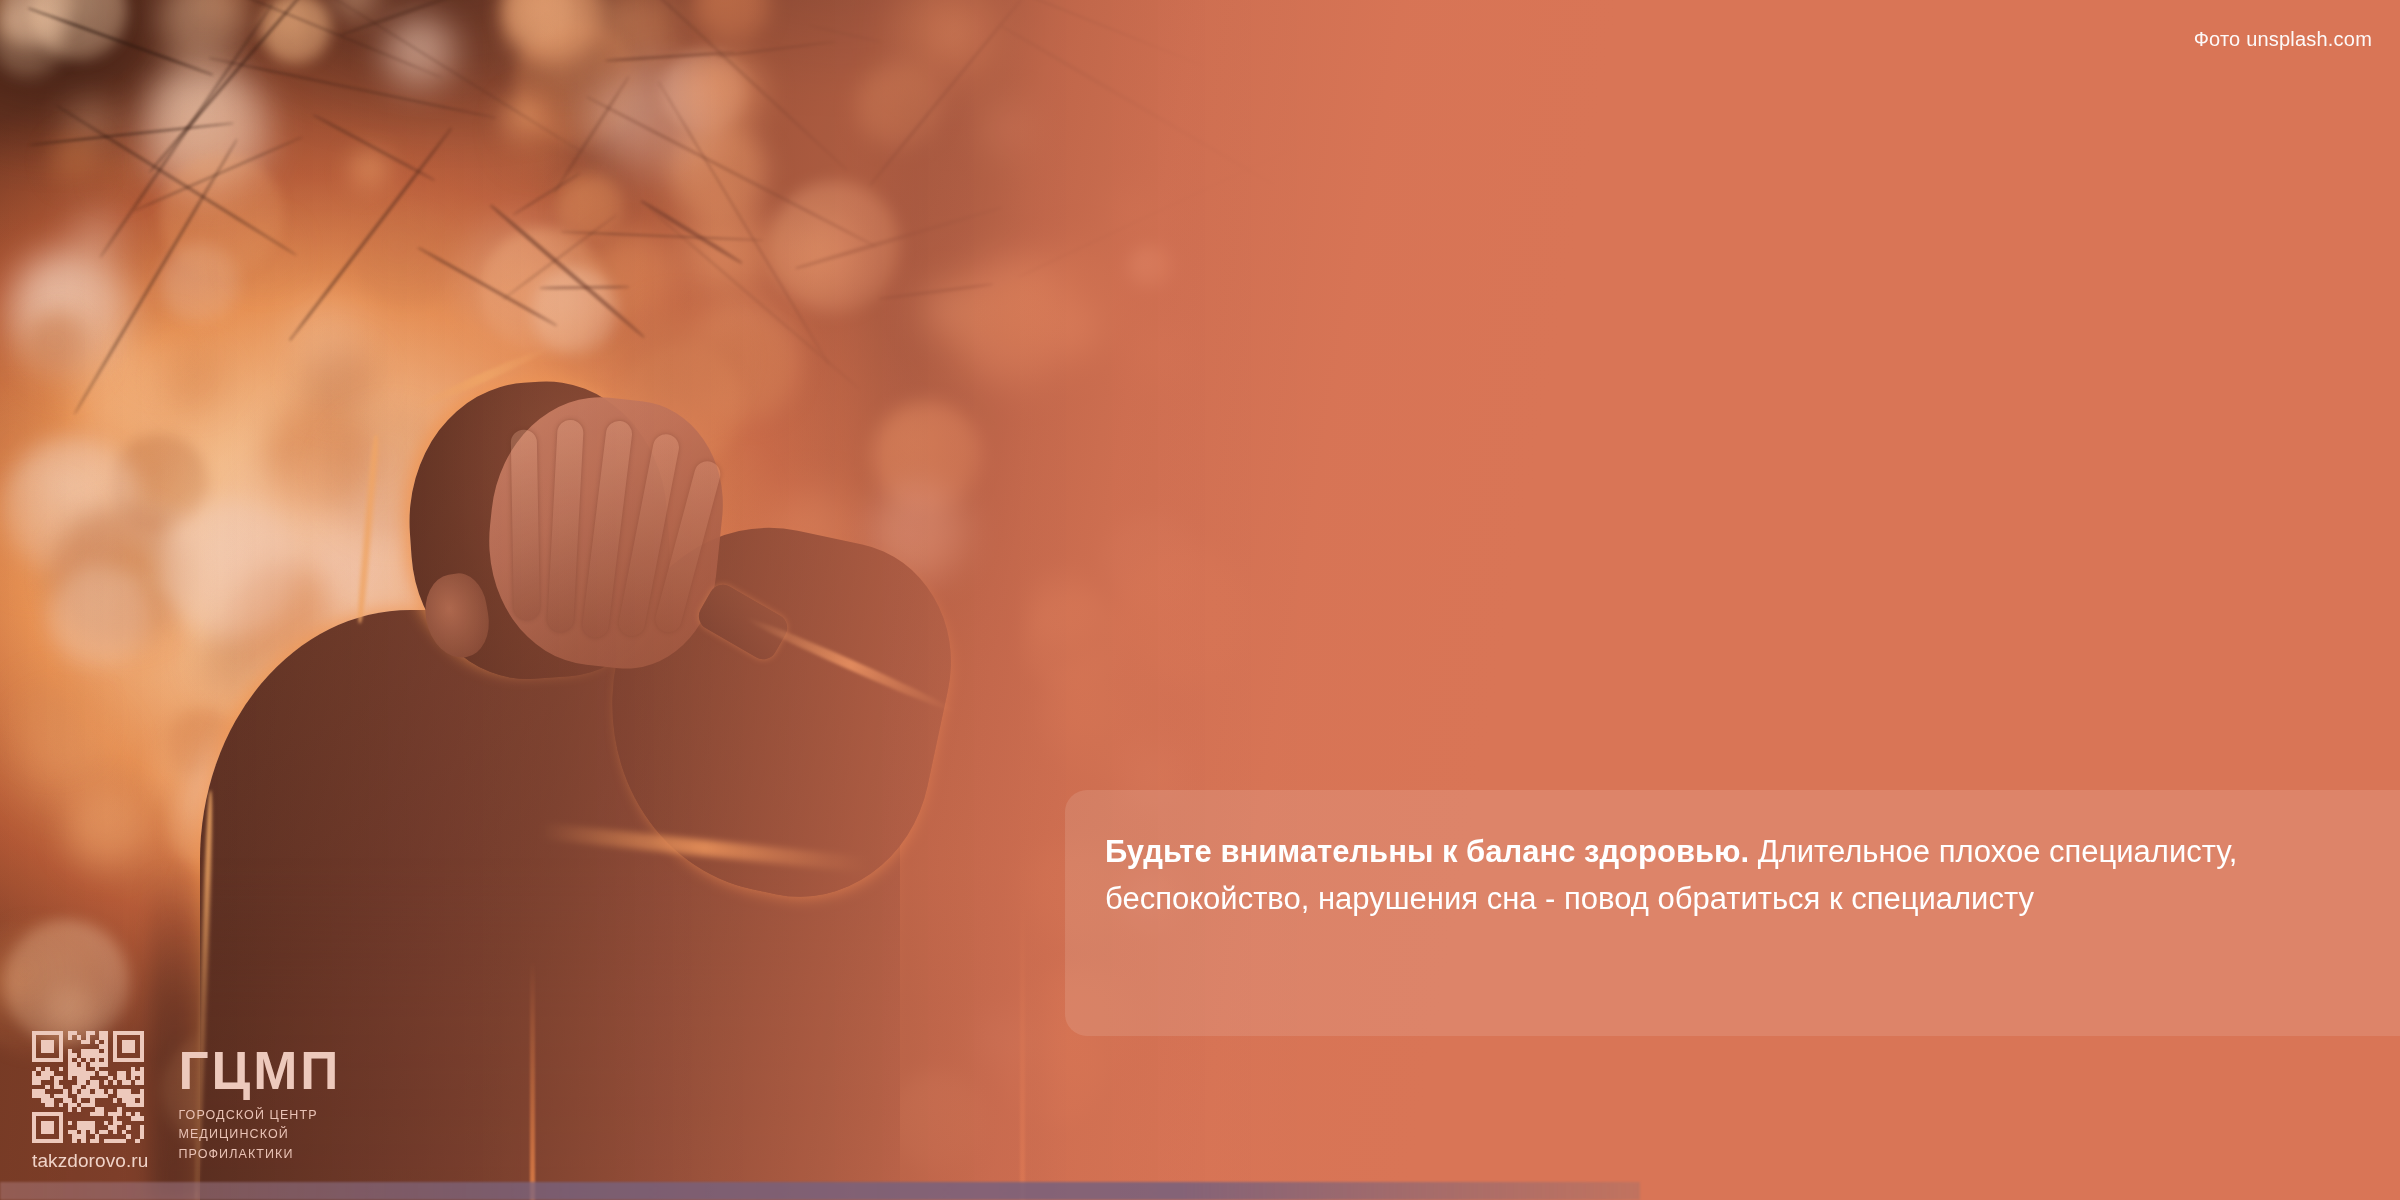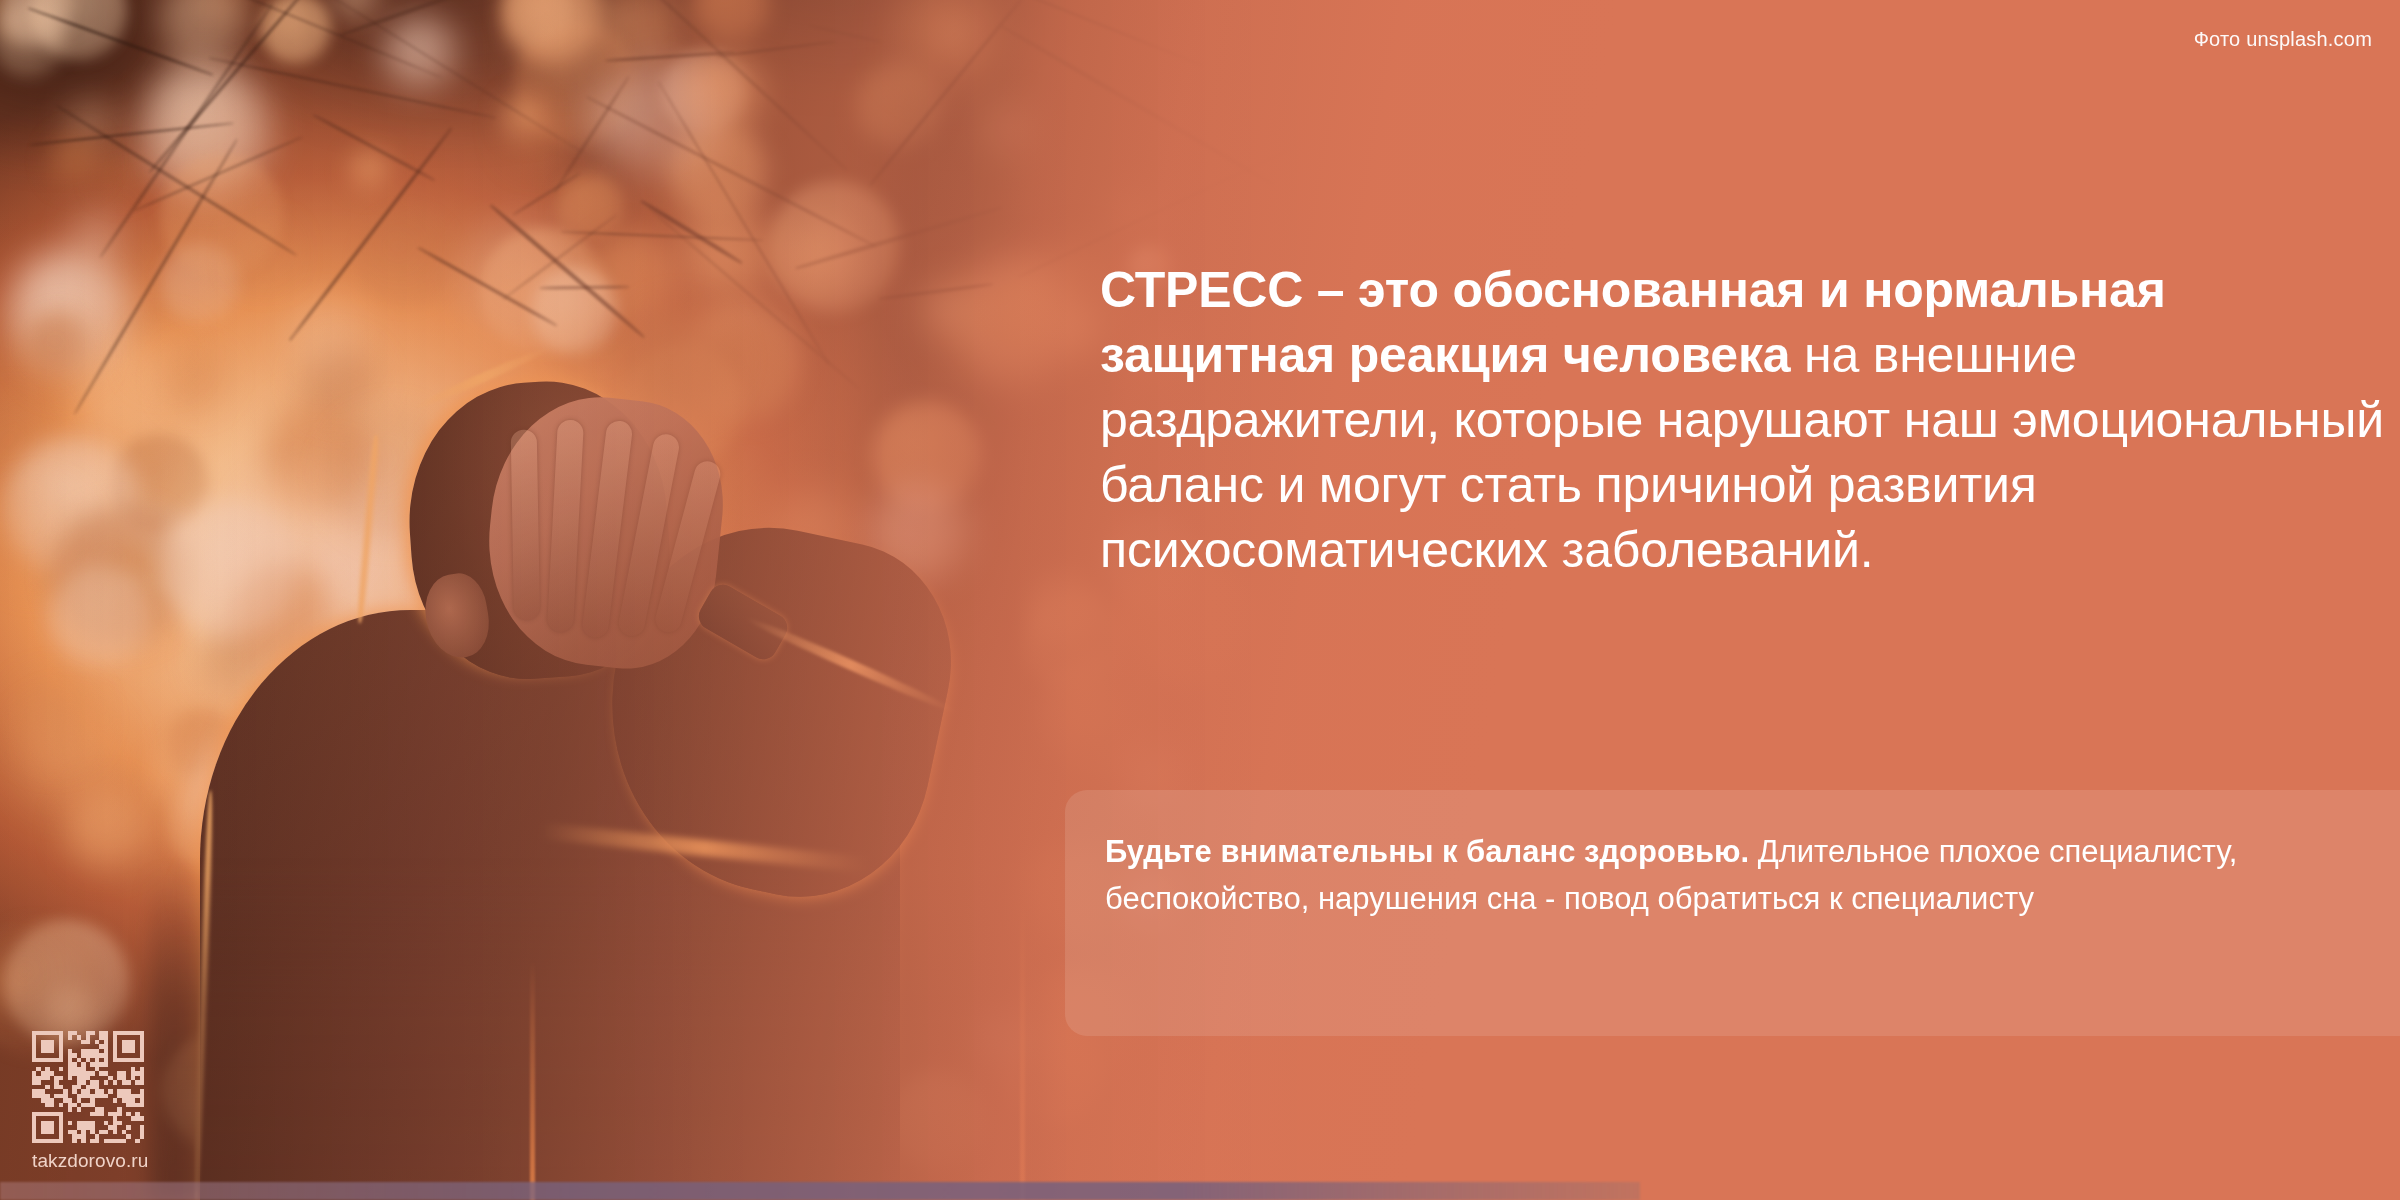--- a/index.html
+++ b/index.html
@@ -445,9 +445,6 @@
 
   <div class="credit">Фото unsplash.com</div>
 
-  <div class="headline">
-    <span class="hl-bold">СТРЕСС – это обоснованная и нормальная защитная реакция человека </span><span class="hl-reg">на внешние раздражители, которые нарушают наш эмоциональный баланс и могут стать причиной развития психосоматических заболеваний.</span>
-  </div>
 
   <div class="callout"></div>
   <div class="callout-text">

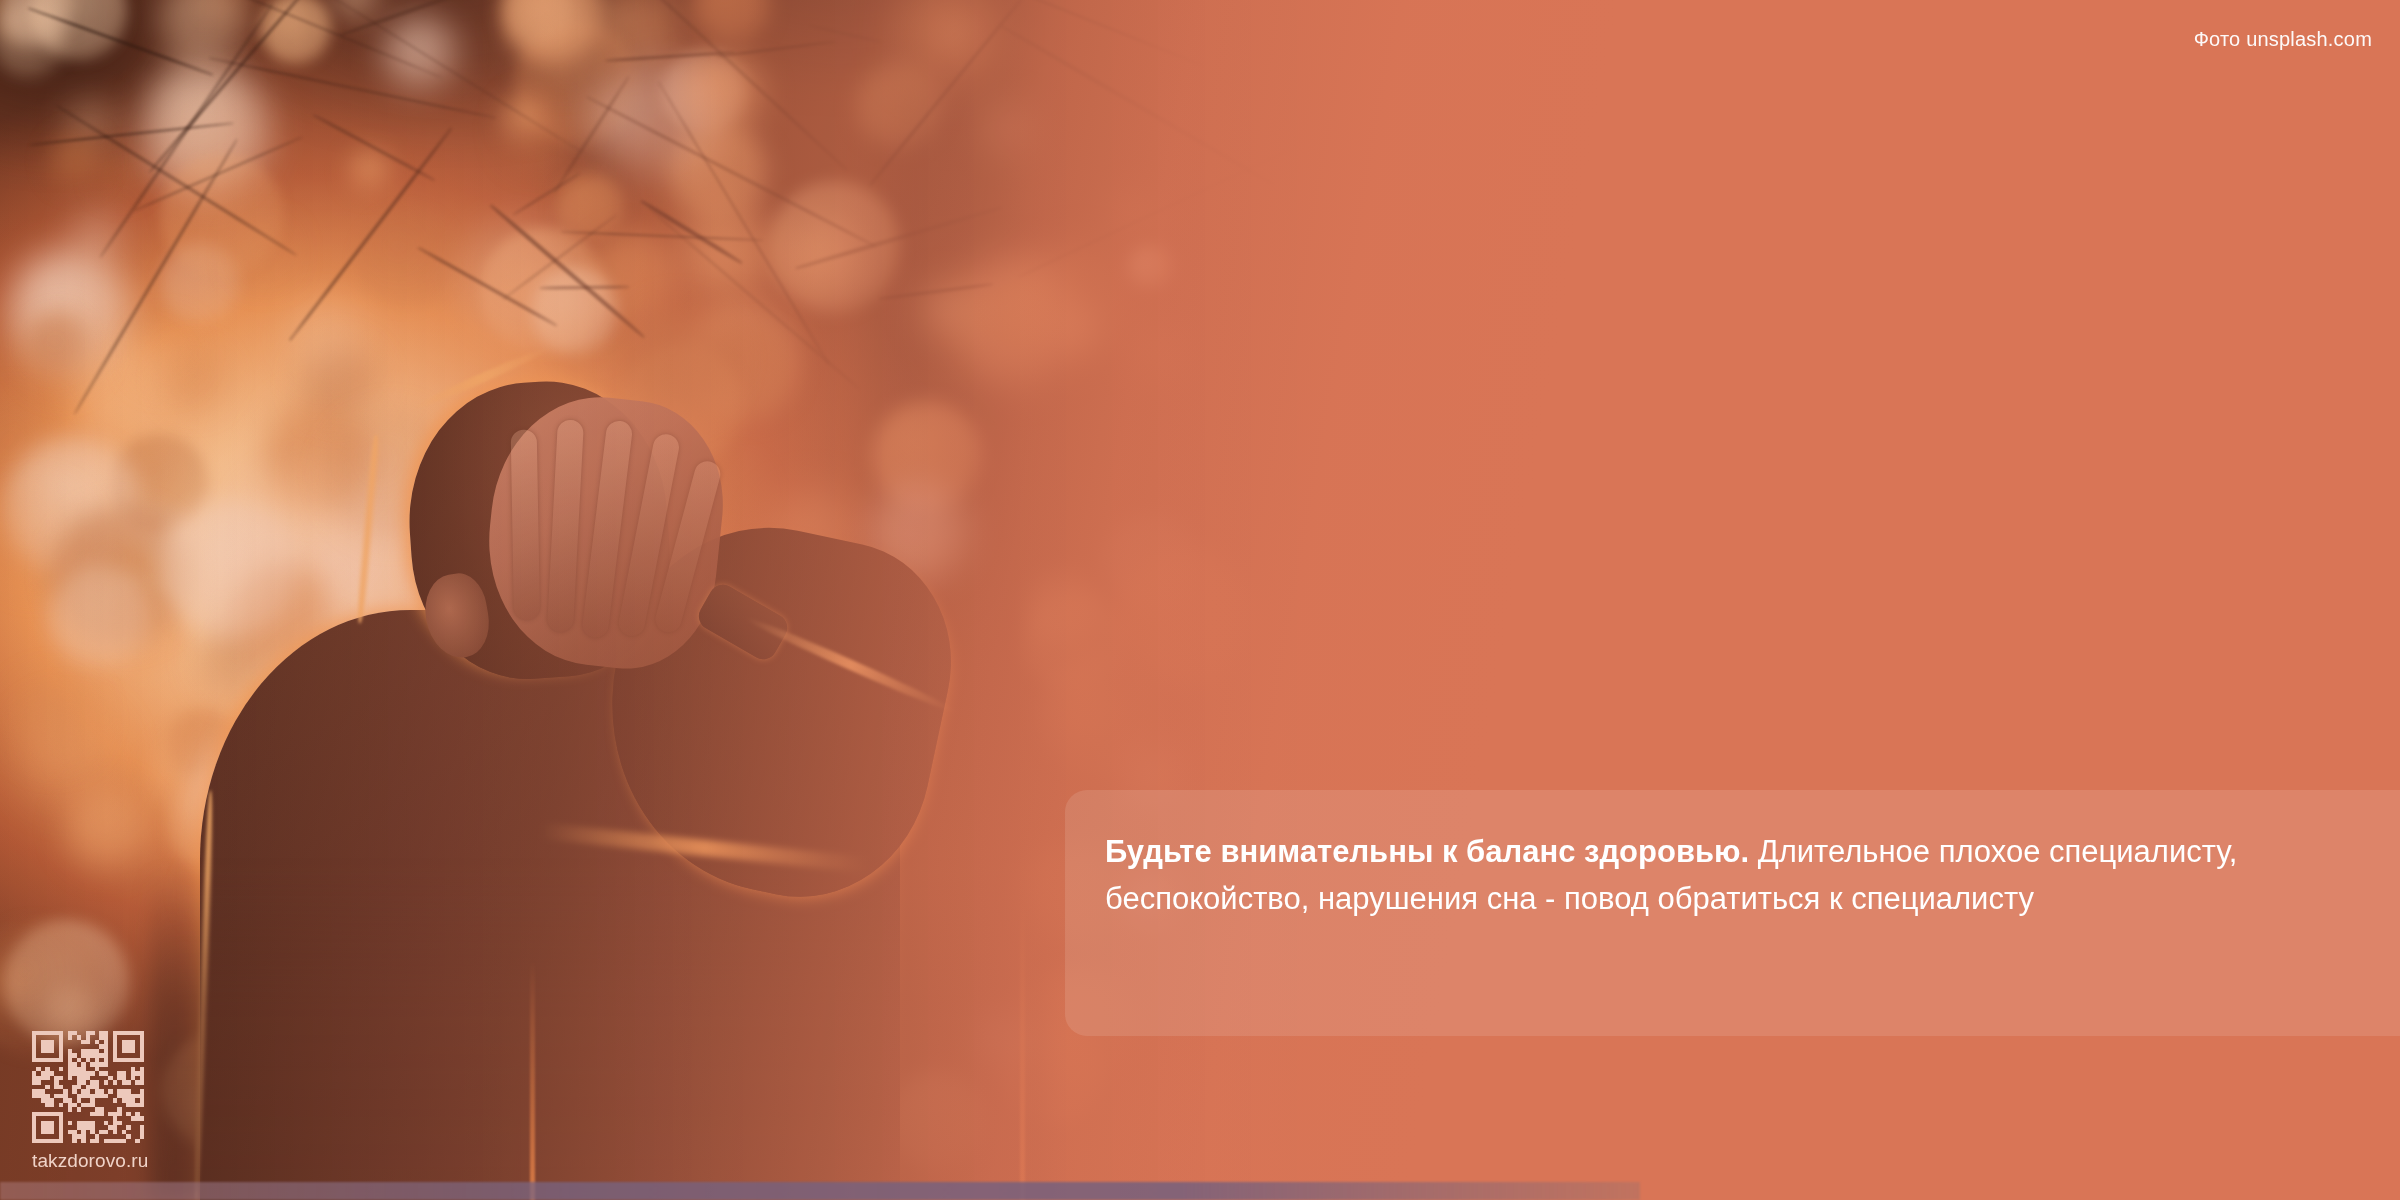--- a/index.html
+++ b/index.html
@@ -1082,6 +1082,14 @@
         </div>
       <div class="qrurl">takzdorovo.ru</div>
     </div>
+    <div class="brand">
+      <div class="brand-mark">ГЦМП</div>
+      <div class="brand-sub">
+        <div>ГОРОДСКОЙ ЦЕНТР</div>
+        <div>МЕДИЦИНСКОЙ</div>
+        <div>ПРОФИЛАКТИКИ</div>
+      </div>
+    </div>
   </div>
 
 </div>

